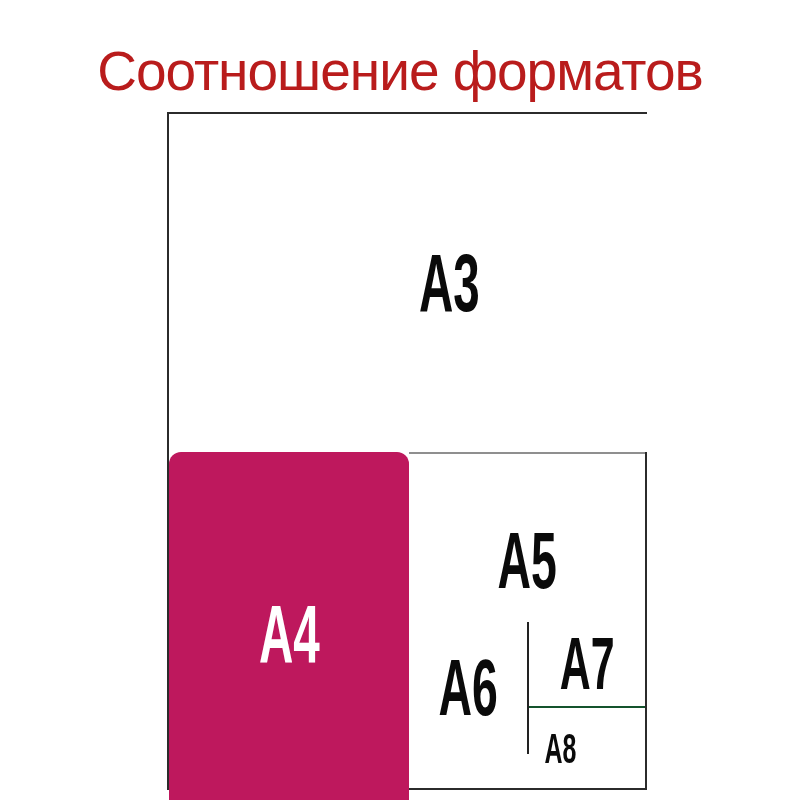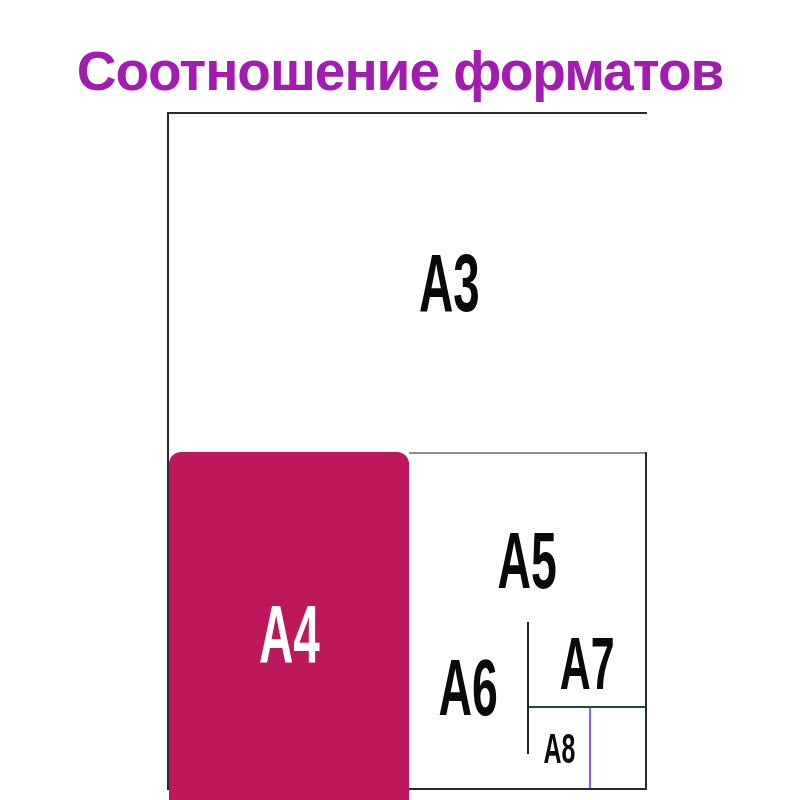--- a/index.html
+++ b/index.html
@@ -24,8 +24,8 @@
     width: 100%;
     text-align: center;
     font-size: 55px;
-    font-weight: 700;
-    color: #a21caf;
+    font-weight: 400;
+    color: #b91c1c;
     letter-spacing: -1px;
     line-height: 1.1;
   }

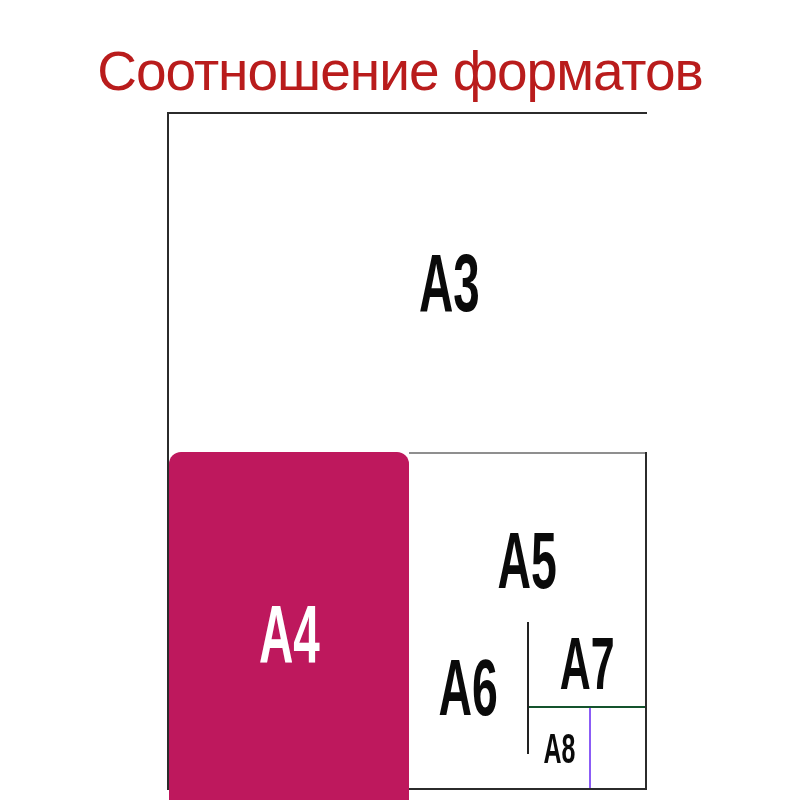--- a/index.html
+++ b/index.html
@@ -90,7 +90,7 @@
   
   .cell-a8 {
     left: 360px; top: 594px; width: 68px; height: 80px;
-    border-right: 8px solid #8b5cf6;
+    border-right: 6px solid #8b5cf6;
   }
   .cell-a8 .fmt-label { font-size: 43px; }
 

